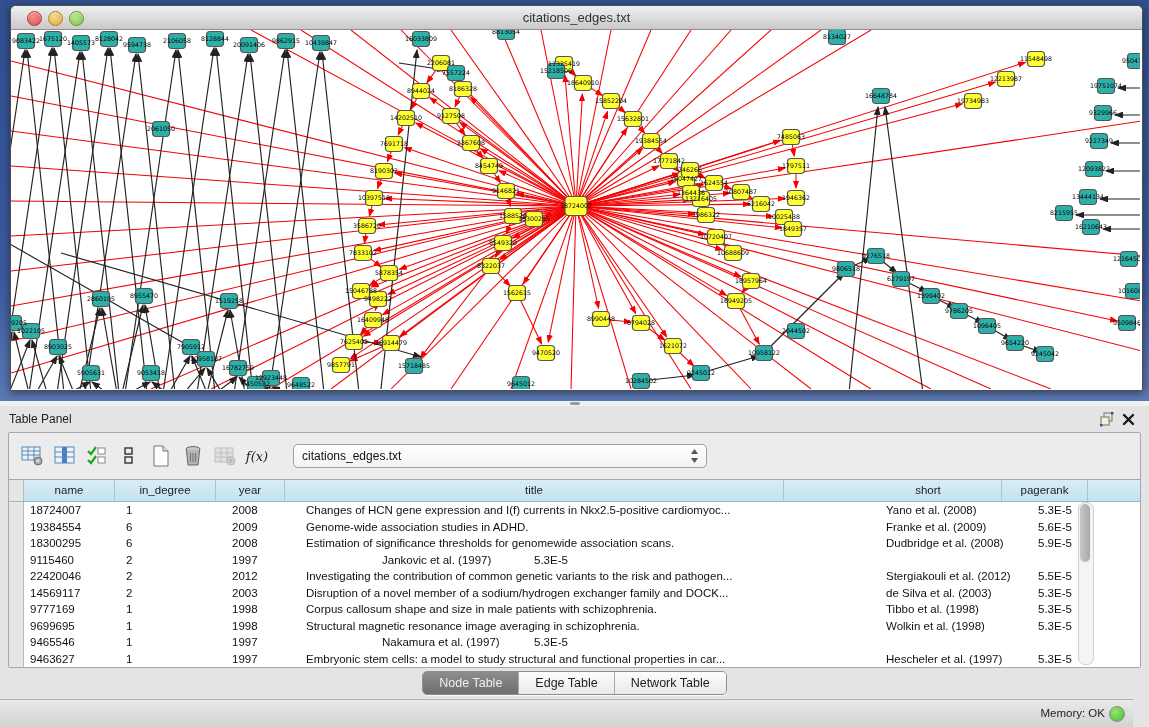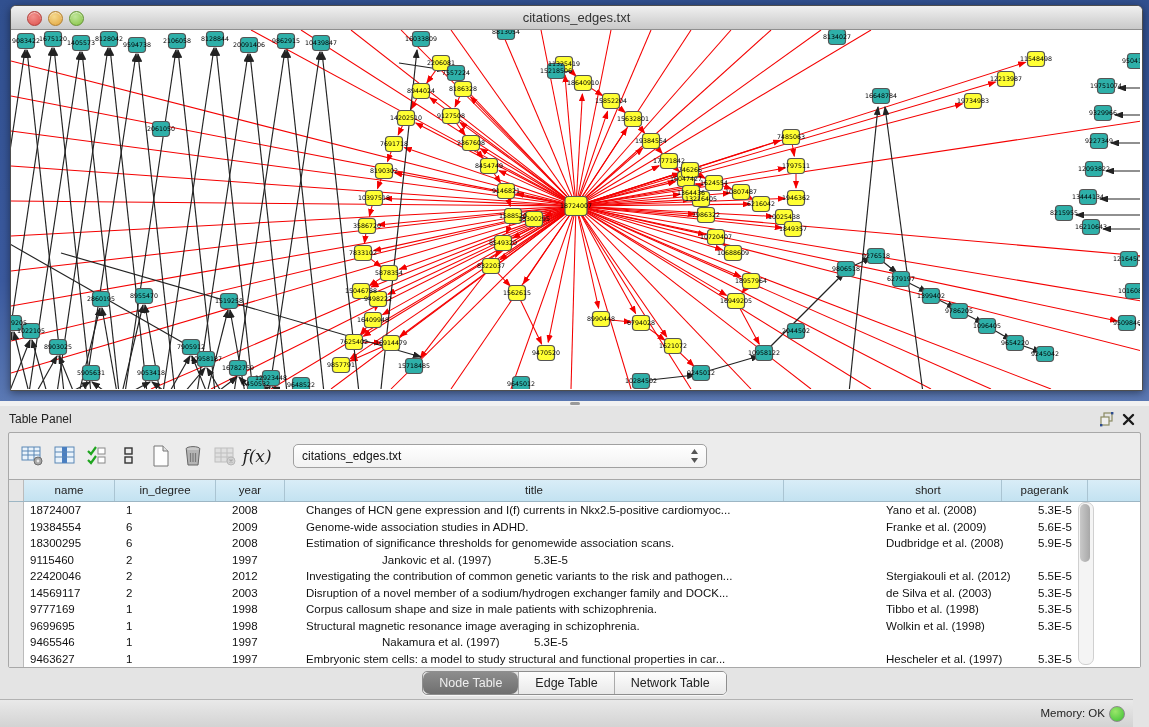--- a/index.html
+++ b/index.html
@@ -41,7 +41,7 @@
   .toolbar{height:46px;display:flex;align-items:center;padding-left:10px;}
   .tb-btn{width:28px;height:28px;margin-right:4px;display:flex;align-items:center;
           justify-content:center;border-radius:3px;cursor:pointer;}
-  .fx-label{font-family:"DejaVu Serif",serif;font-style:italic;font-size:17px;color:#222;}
+  .fx-label{font-family:"DejaVu Serif",serif;font-style:italic;font-size:13px;color:#222;}
   .combo{margin-left:18px;width:396px;height:22px;border:1px solid #a0a0a0;border-radius:5px;
          background:linear-gradient(#ffffff,#f2f2f2);display:flex;align-items:center;
          font-size:12px;color:#111;padding:0 8px;position:relative;cursor:pointer;}

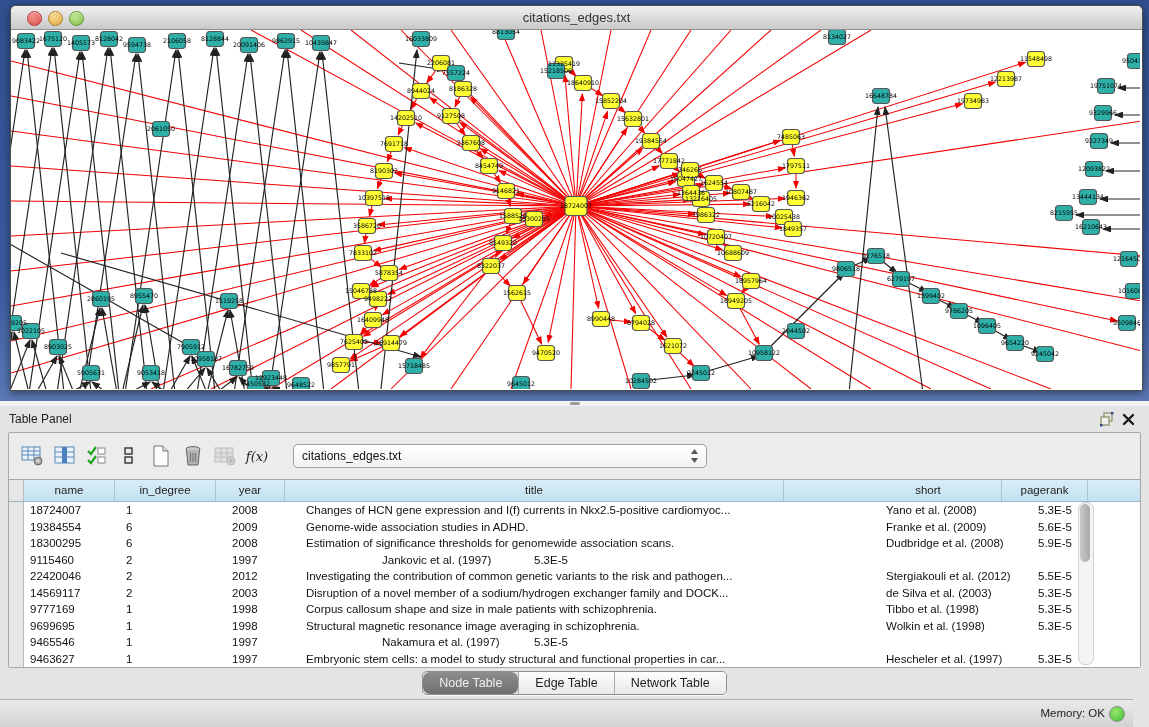--- a/index.html
+++ b/index.html
@@ -71,7 +71,7 @@
        box-shadow:0 1px 1px rgba(255,255,255,.8);}
   .seg-item{font-size:12.5px;padding:4px 16px;background:linear-gradient(#fdfdfd,#e9e9e9);
             color:#222;border-left:1px solid #aaa;cursor:pointer;}
-  .seg-item:first-child{border-left:none;border-radius:7px;}
+  .seg-item:first-child{border-left:none;}
   .seg-item.sel{background:linear-gradient(#8d8d8d,#6f6f6f);color:#efefef;}
 
   .statusbar{position:absolute;left:0;right:16px;bottom:0;height:27px;

